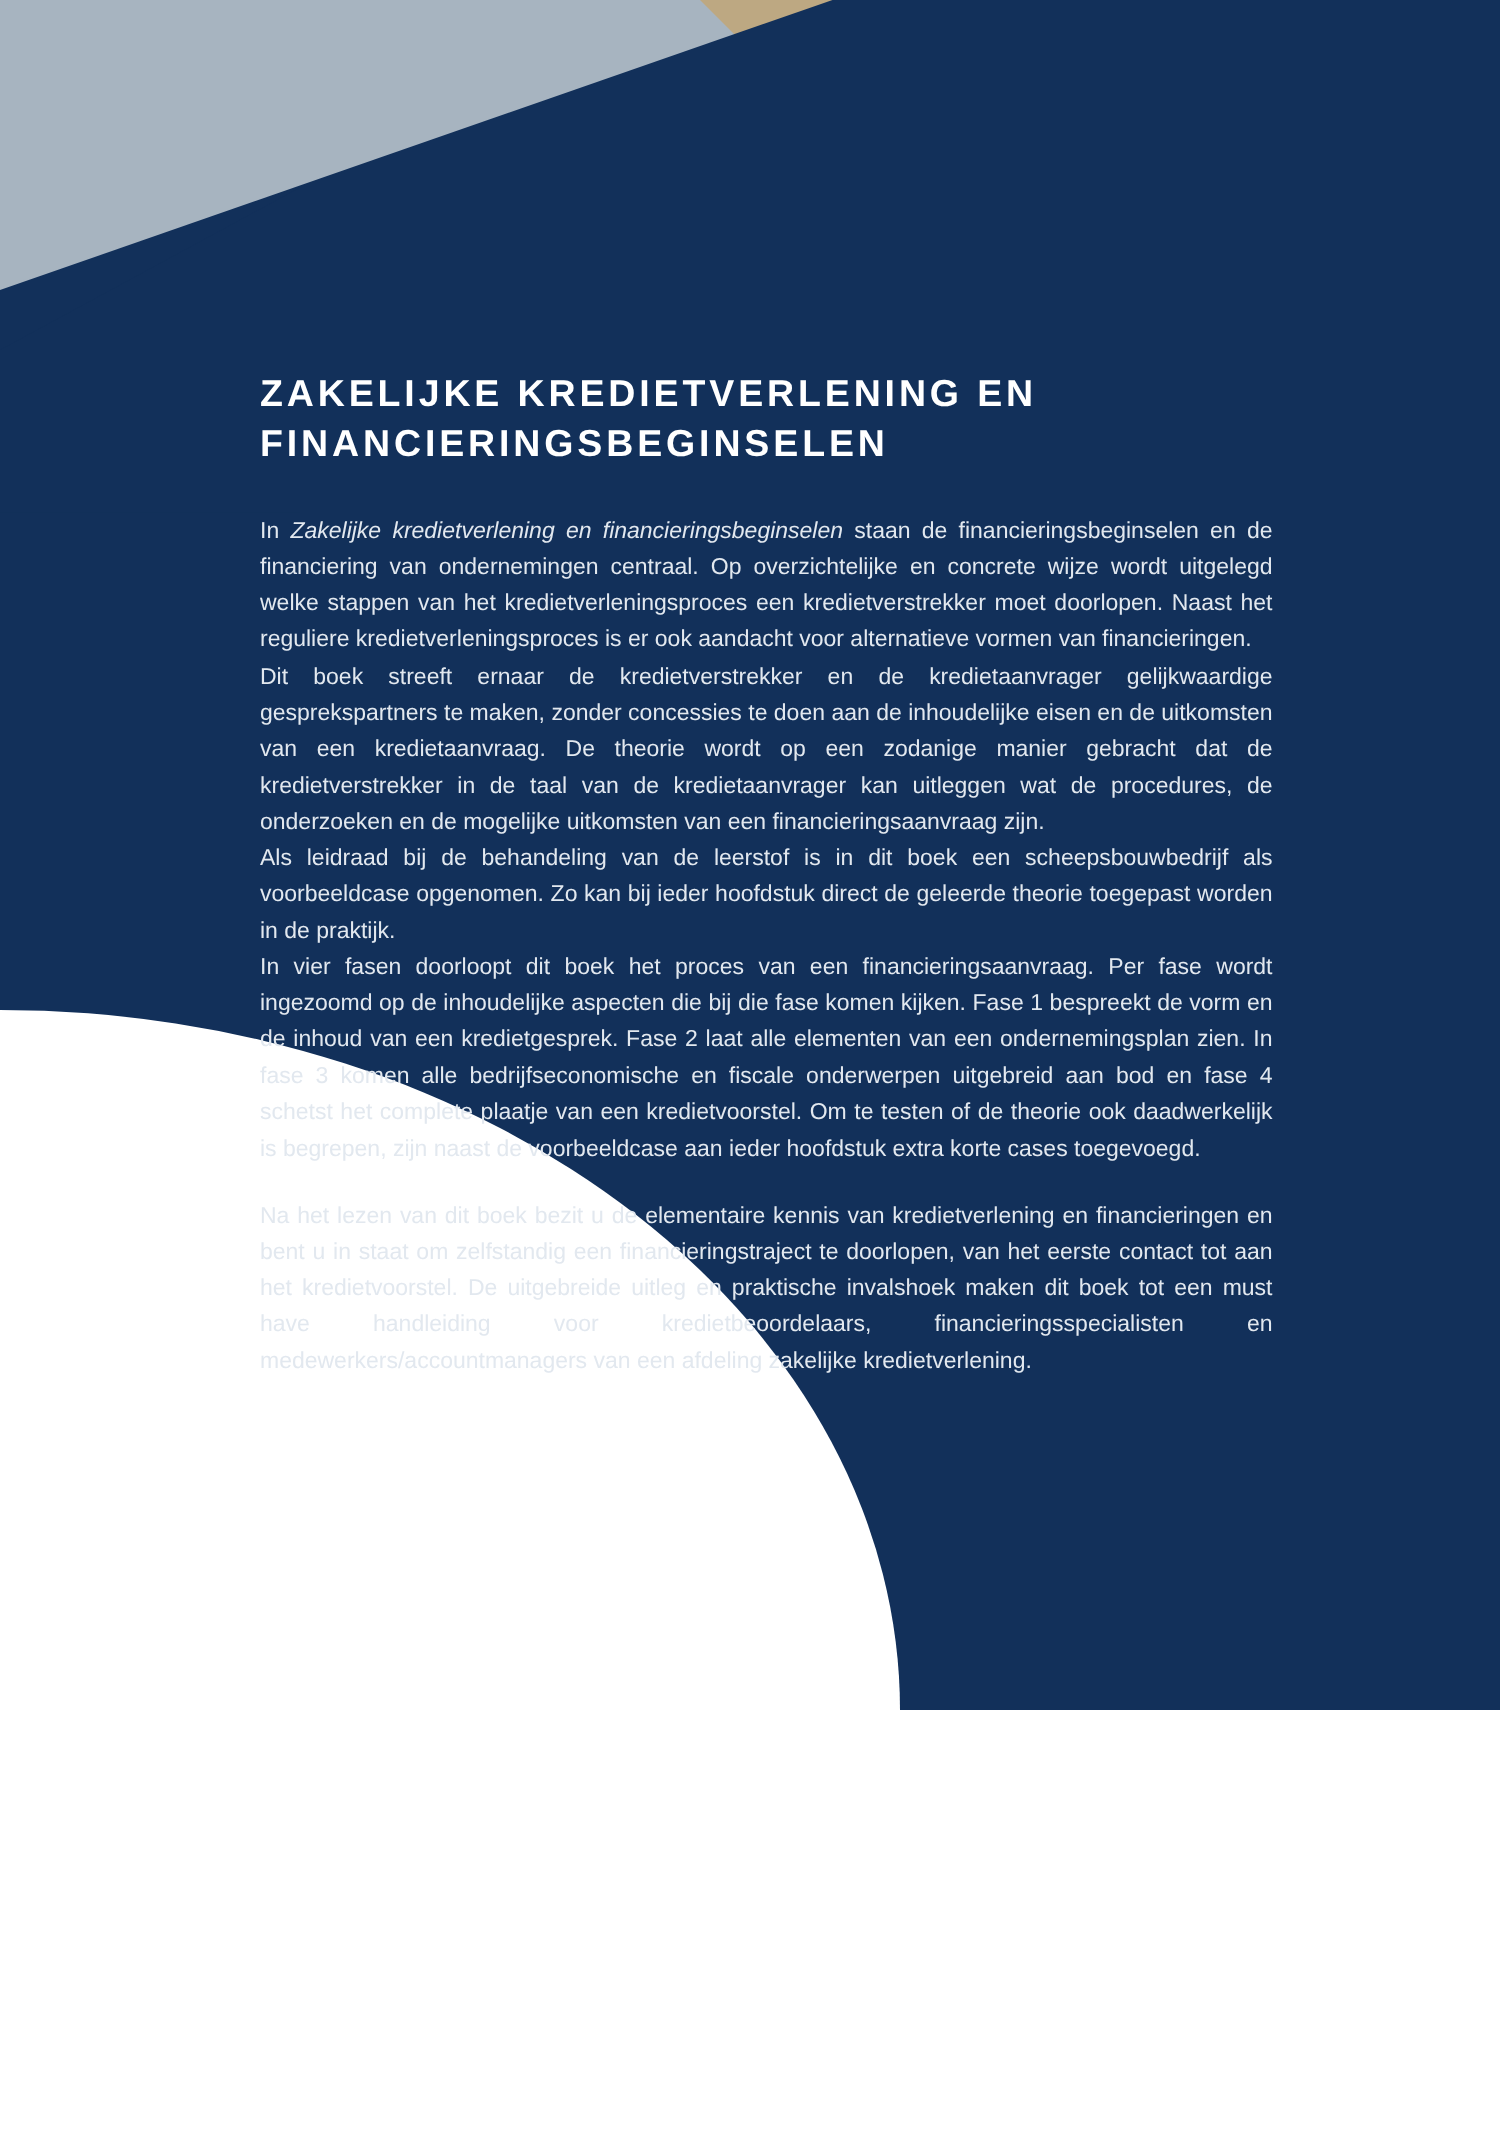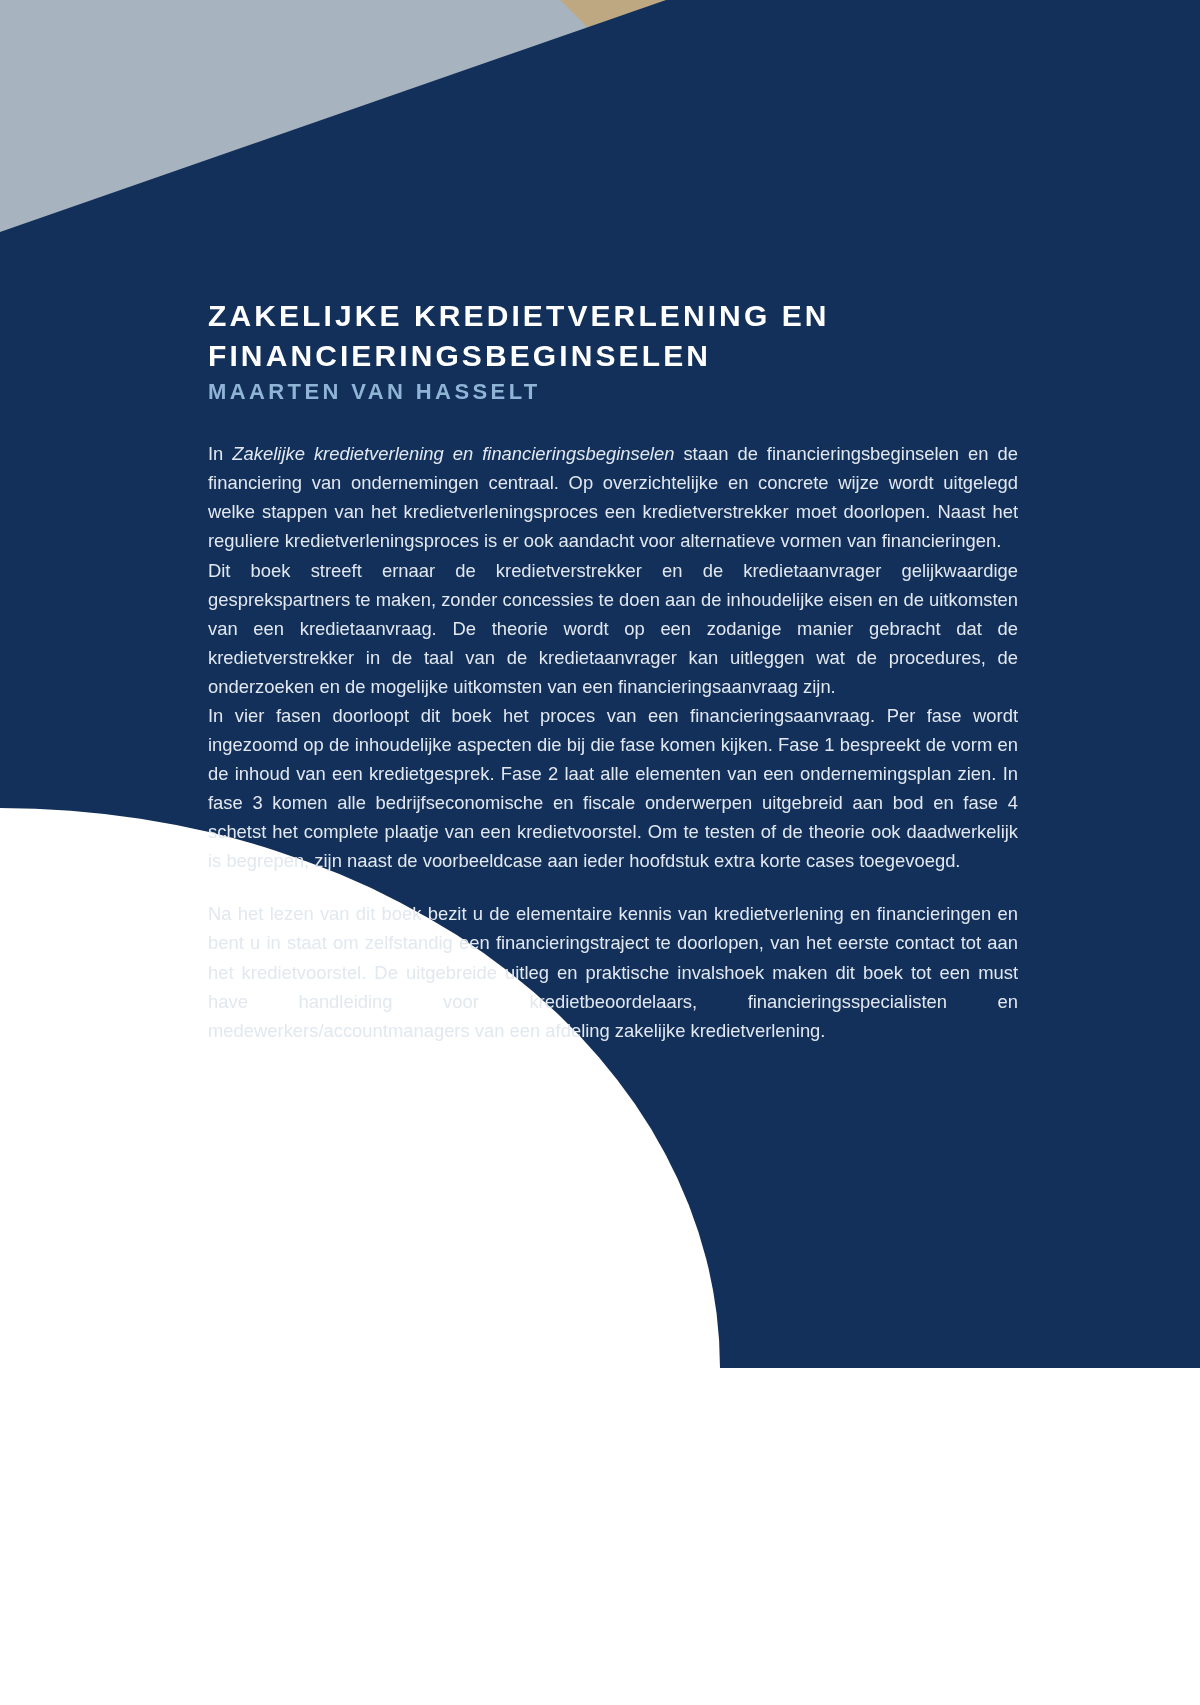--- a/index.html
+++ b/index.html
@@ -225,7 +225,6 @@
 
   <div class="content">
     <h1 class="title">ZAKELIJKE KREDIETVERLENING EN FINANCIERINGSBEGINSELEN</h1>
-    <div class="author">MAARTEN VAN HASSELT</div>
 
     <div class="blurb">
       <p><span>In </span><i>Zakelijke kredietverlening en financieringsbeginselen</i><span> staan de financieringsbeginselen en de financiering van ondernemingen centraal. Op overzichtelijke en concrete wijze wordt uitgelegd welke stappen van het kredietverleningsproces een kredietverstrekker moet doorlopen. Naast het reguliere kredietverleningsproces is er ook aandacht voor alternatieve vormen van financieringen.</span></p>

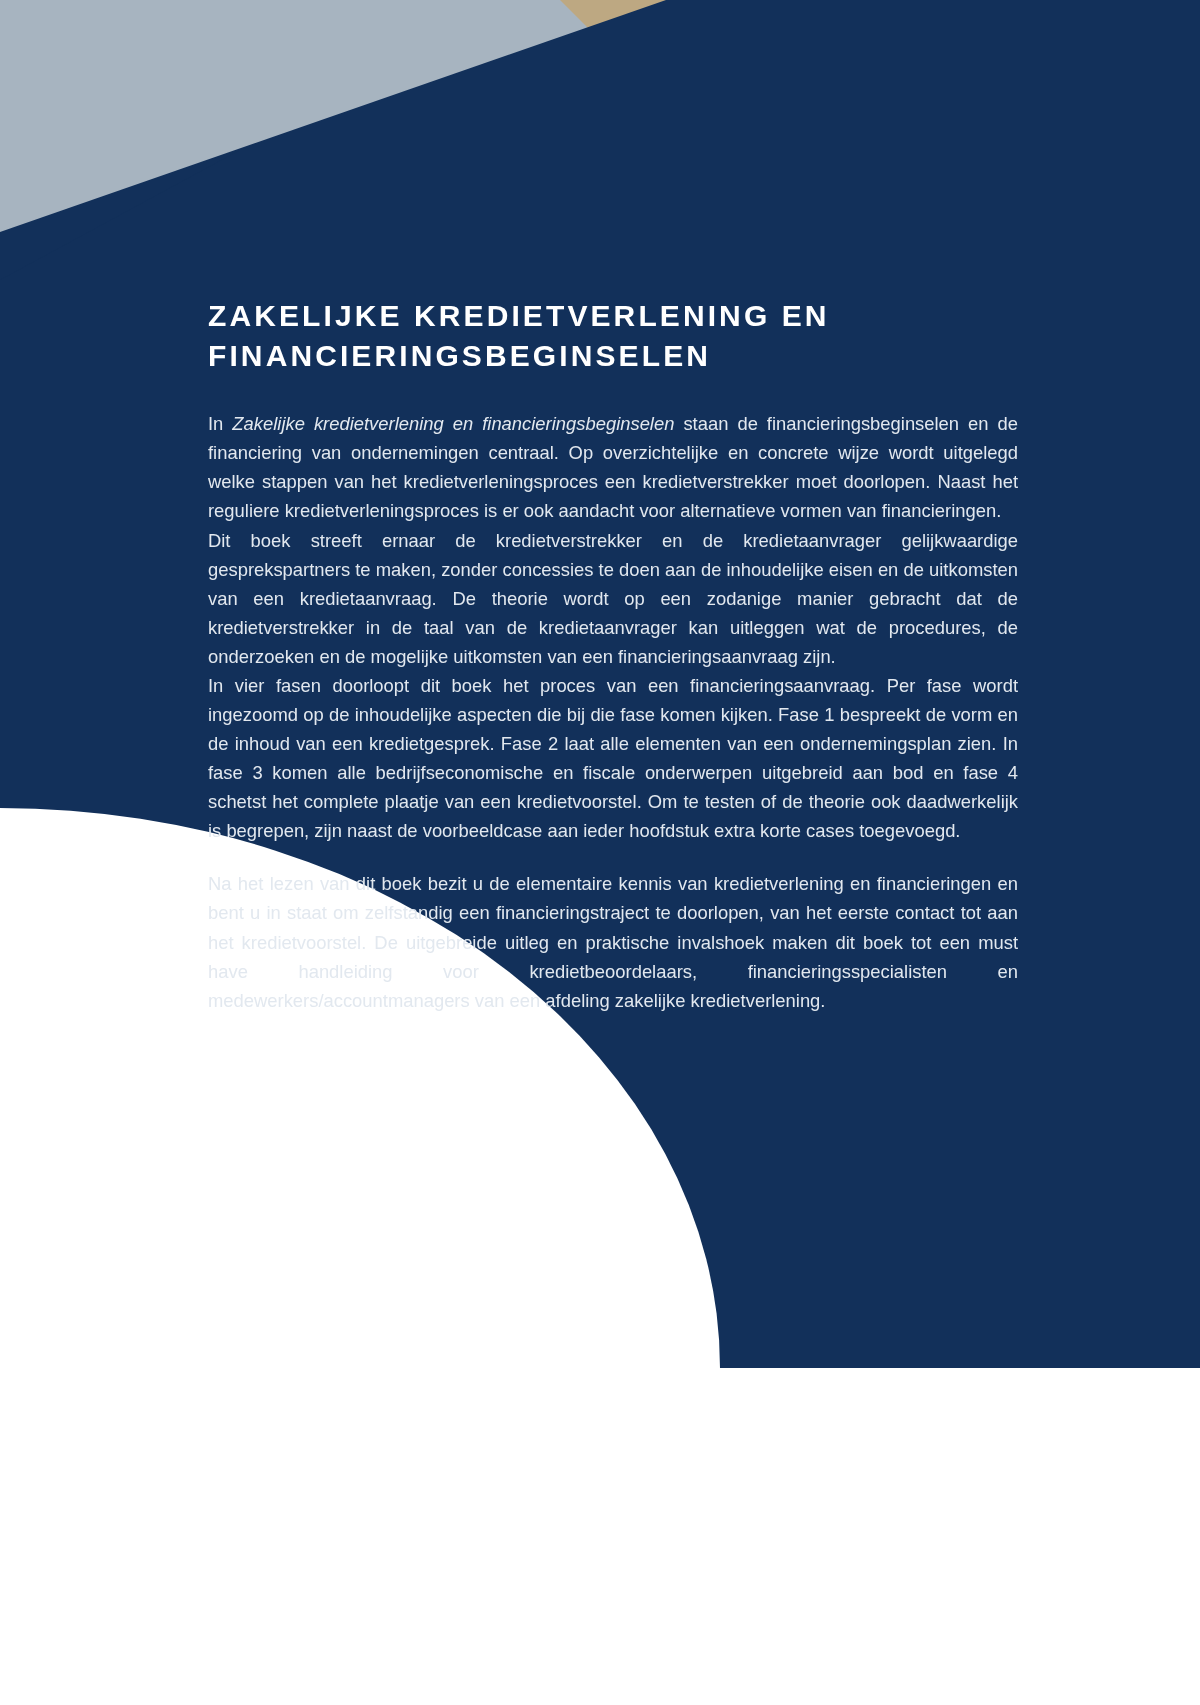--- a/index.html
+++ b/index.html
@@ -229,6 +229,7 @@
     <div class="blurb">
       <p><span>In </span><i>Zakelijke kredietverlening en financieringsbeginselen</i><span> staan de financieringsbeginselen en de financiering van ondernemingen centraal. Op overzichtelijke en concrete wijze wordt uitgelegd welke stappen van het kredietverleningsproces een kredietverstrekker moet doorlopen. Naast het reguliere kredietverleningsproces is er ook aandacht voor alternatieve vormen van financieringen.</span></p>
       <p>Dit boek streeft ernaar de kredietverstrekker en de kredietaanvrager gelijkwaardige gesprekspartners te maken, zonder concessies te doen aan de inhoudelijke eisen en de uitkomsten van een kredietaanvraag. De theorie wordt op een zodanige manier gebracht dat de kredietverstrekker in de taal van de kredietaanvrager kan uitleggen wat de procedures, de onderzoeken en de mogelijke uitkomsten van een financieringsaanvraag zijn.</p>
+      <p>Als leidraad bij de behandeling van de leerstof is in dit boek een scheepsbouwbedrijf als voorbeeldcase opgenomen. Zo kan bij ieder hoofdstuk direct de geleerde theorie toegepast worden in de praktijk.</p>
       <p>In vier fasen doorloopt dit boek het proces van een financieringsaanvraag. Per fase wordt ingezoomd op de inhoudelijke aspecten die bij die fase komen kijken. Fase 1 bespreekt de vorm en de inhoud van een kredietgesprek. Fase 2 laat alle elementen van een ondernemingsplan zien. In fase 3 komen alle bedrijfseconomische en fiscale onderwerpen uitgebreid aan bod en fase 4 schetst het complete plaatje van een kredietvoorstel. Om te testen of de theorie ook daadwerkelijk is begrepen, zijn naast de voorbeeldcase aan ieder hoofdstuk extra korte cases toegevoegd.</p>
       <p class="gap">Na het lezen van dit boek bezit u de elementaire kennis van kredietverlening en financieringen en bent u in staat om zelfstandig een financieringstraject te doorlopen, van het eerste contact tot aan het kredietvoorstel. De uitgebreide uitleg en praktische invalshoek maken dit boek tot een must have handleiding voor kredietbeoordelaars, financieringsspecialisten en medewerkers/accountmanagers van een afdeling zakelijke kredietverlening.</p>
     </div>

